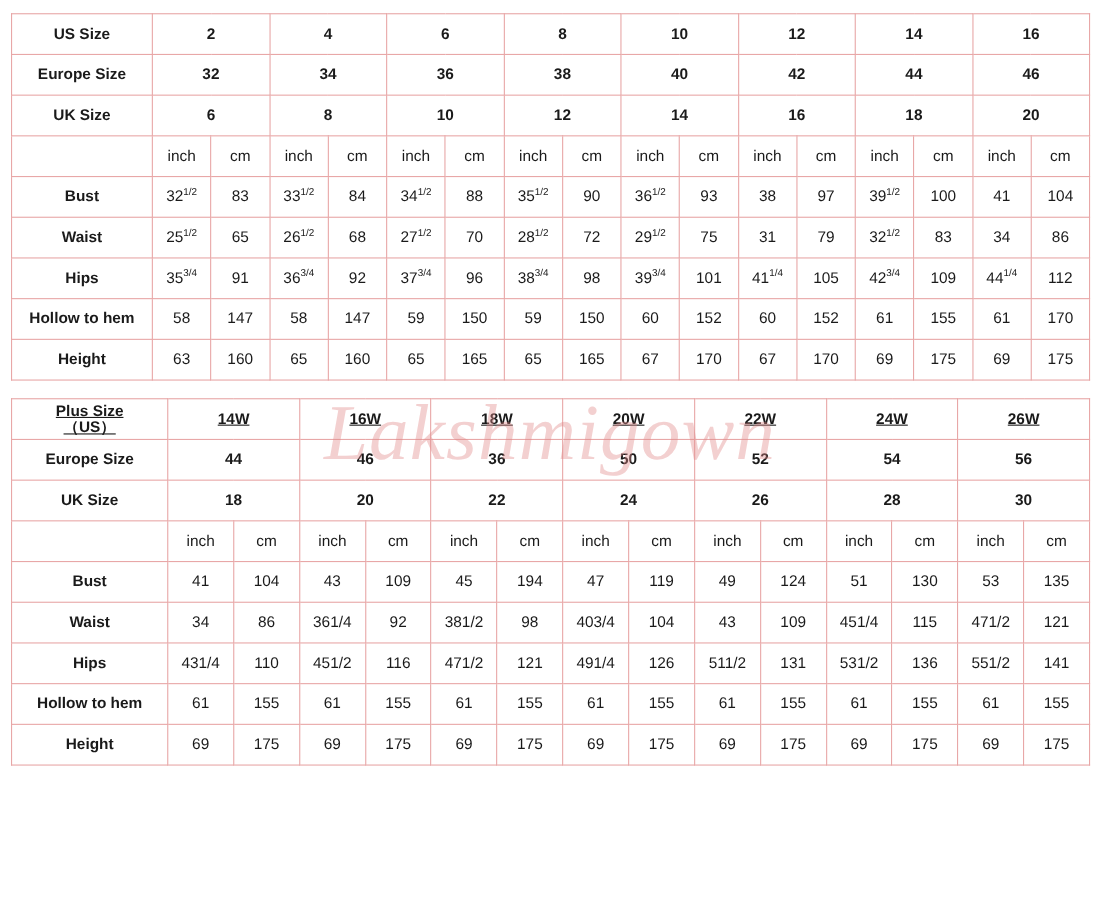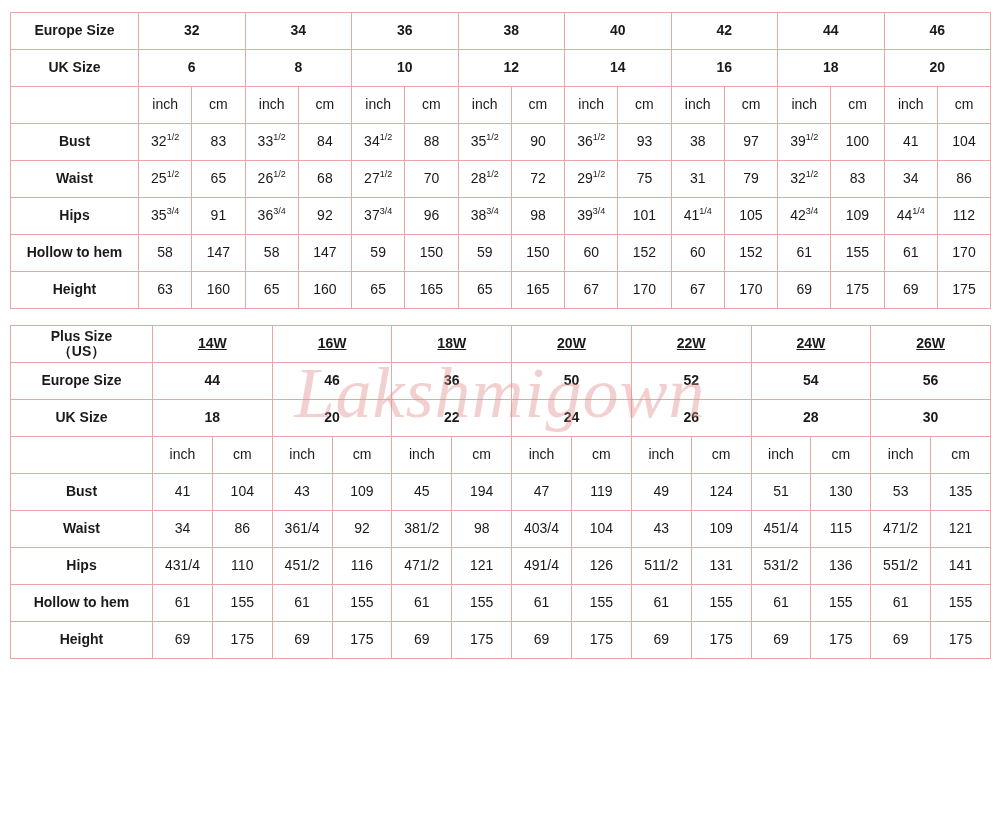--- a/index.html
+++ b/index.html
@@ -98,6 +98,17 @@
       <col span="16" style="width:53.25px">
     </colgroup>
     <tbody>
+        <tr>
+          <td class="label sh-0">US Size</td>
+          <td class="hdr sh-3" colspan="2">2</td>
+          <td class="hdr sh-3" colspan="2">4</td>
+          <td class="hdr sh-3" colspan="2">6</td>
+          <td class="hdr sh-3" colspan="2">8</td>
+          <td class="hdr sh-3" colspan="2">10</td>
+          <td class="hdr sh-3" colspan="2">12</td>
+          <td class="hdr sh-3" colspan="2">14</td>
+          <td class="hdr sh-3" colspan="2">16</td>
+        </tr>
         <tr>
           <td class="label sh-0">Europe Size</td>
           <td class="hdr sh-1" colspan="2">32</td>

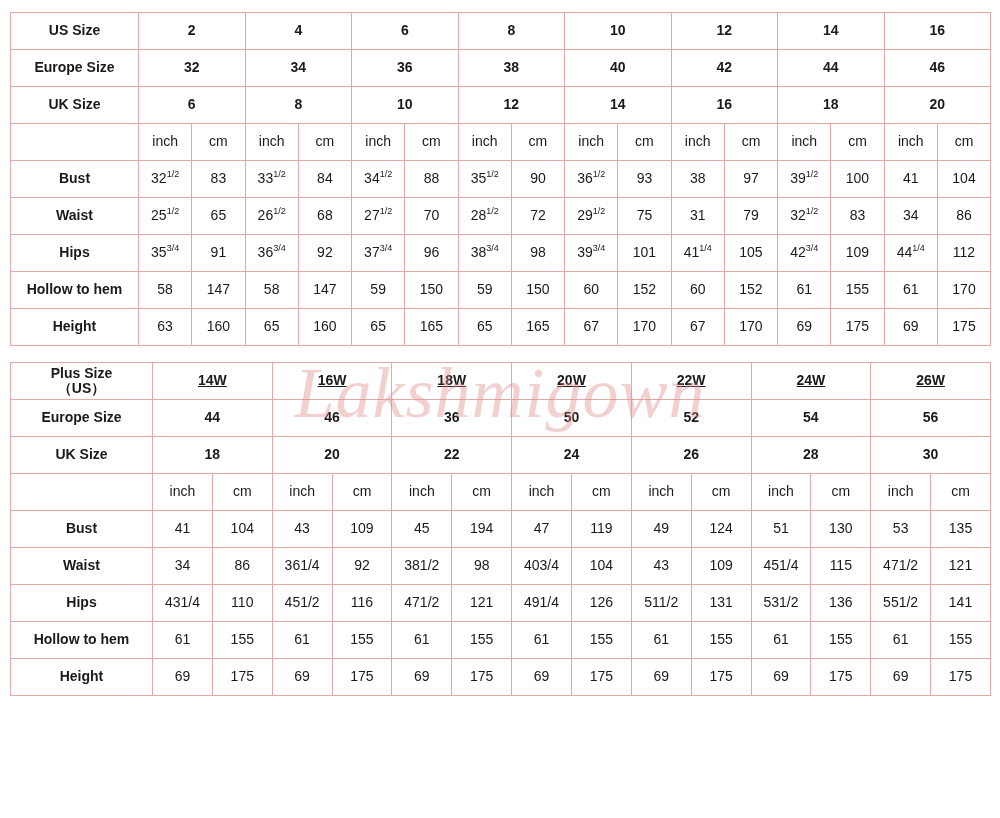--- a/index.html
+++ b/index.html
@@ -83,6 +83,7 @@
     font-weight: bold;
     font-size: 14.5px;
     line-height: 1.15;
+    text-decoration: underline;
   }
 </style>
 </head>

